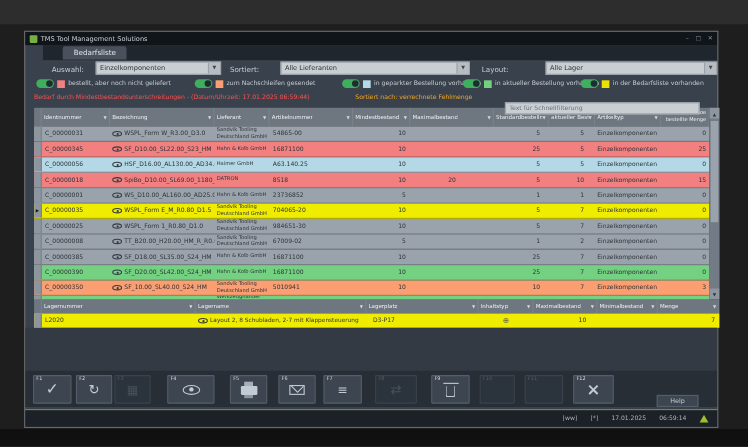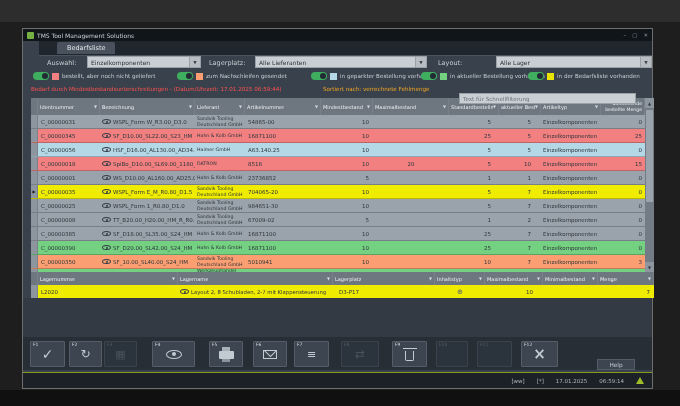--- a/index.html
+++ b/index.html
@@ -173,7 +173,7 @@
       <span class="val">Einzelkomponenten</span>
       <span class="ddarrow">▼</span>
     </div>
-    <span class="flabel" id="lb-lieferant">Lagerplatz:</span>
+    <span class="flabel" id="lb-lieferant">Sortiert:</span>
     <div class="dd" id="dd-lieferant">
       <span class="val">Alle Lieferanten</span>
       <span class="ddarrow">▼</span>

